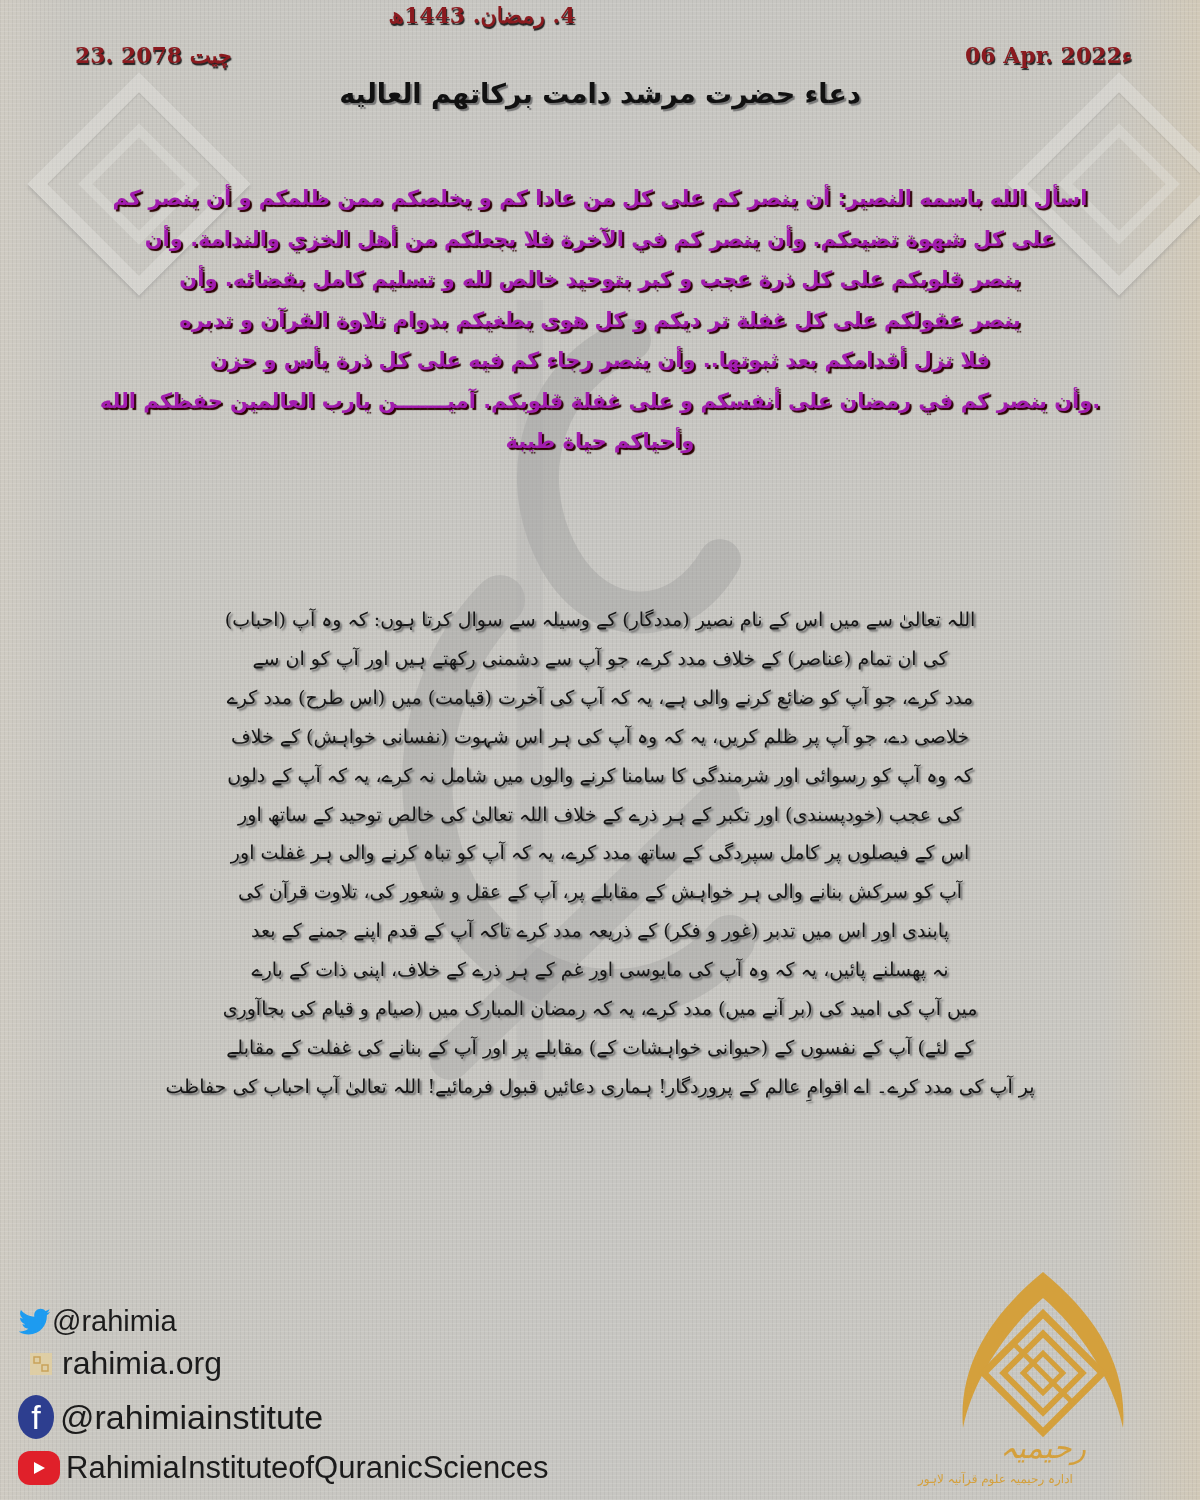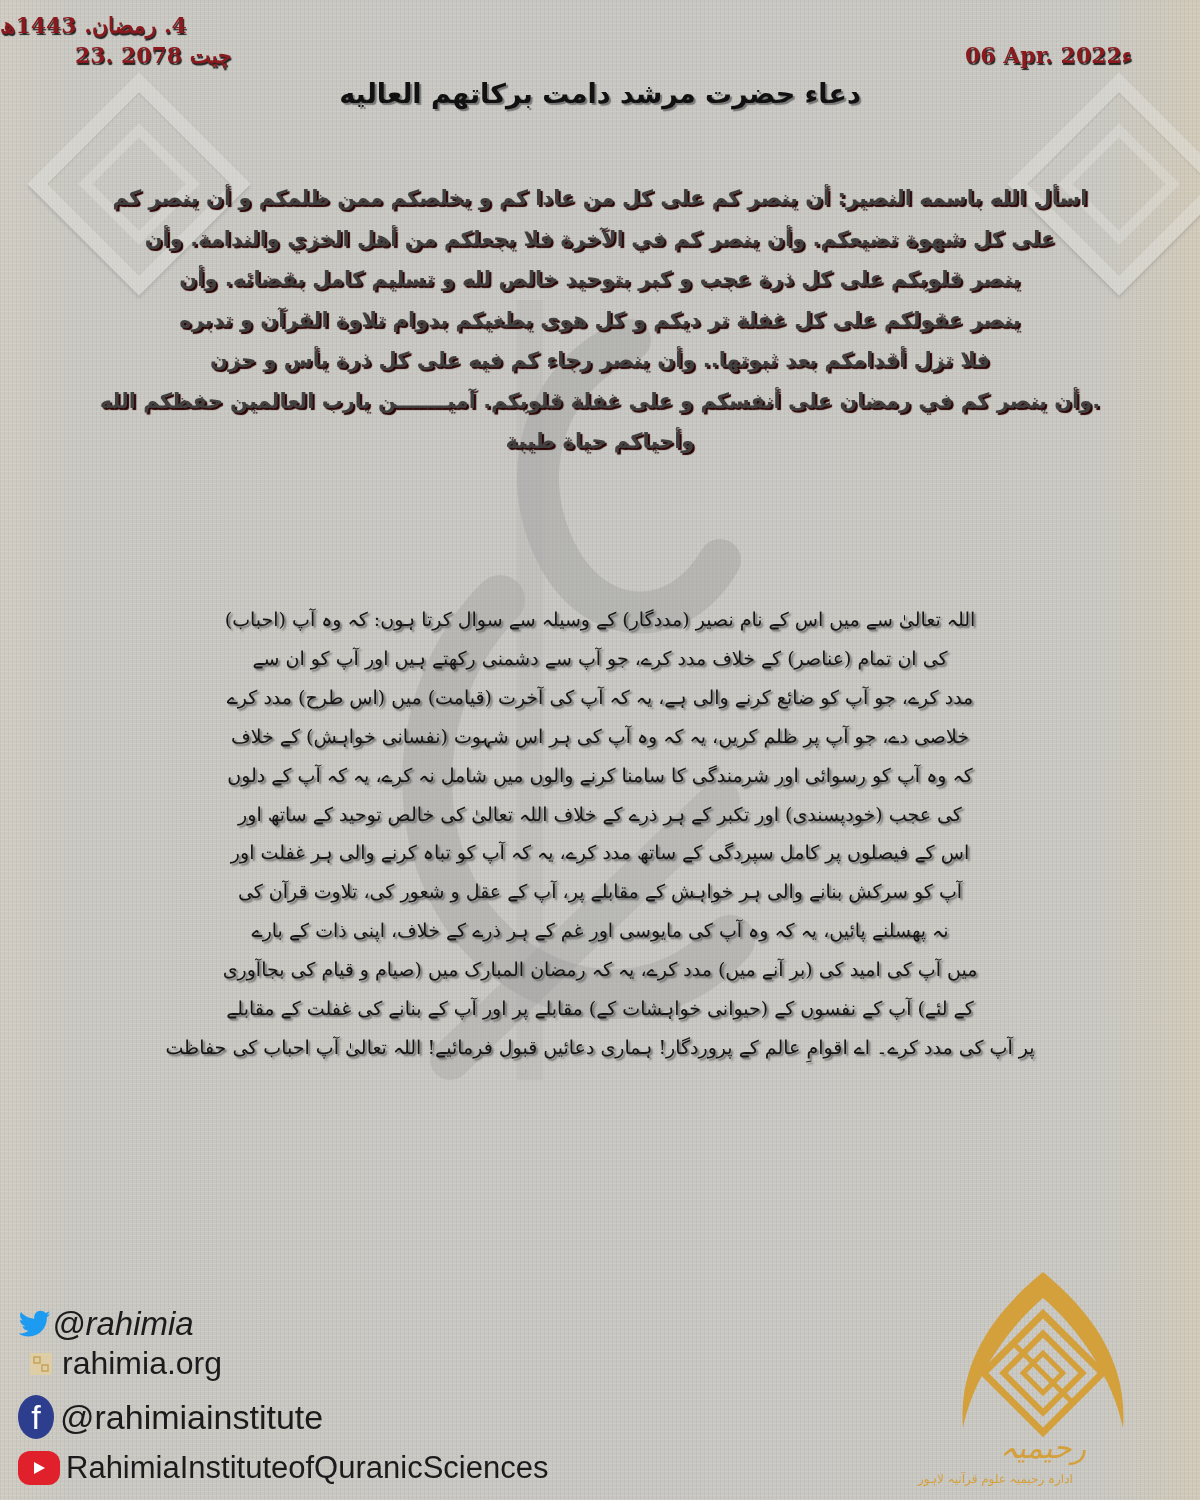--- a/index.html
+++ b/index.html
@@ -54,7 +54,7 @@
       white-space: nowrap;
     }
     .date-left { left: 75px; top: 42px; direction: ltr; }
-    .date-center { left: 0; width: 964px; text-align: left; top: 12px; }
+    .date-center { left: 0; width: 964px; text-align: center; top: 2px; }
     .date-right { left: 965px; top: 42px; direction: ltr; }
 
     .main-title {

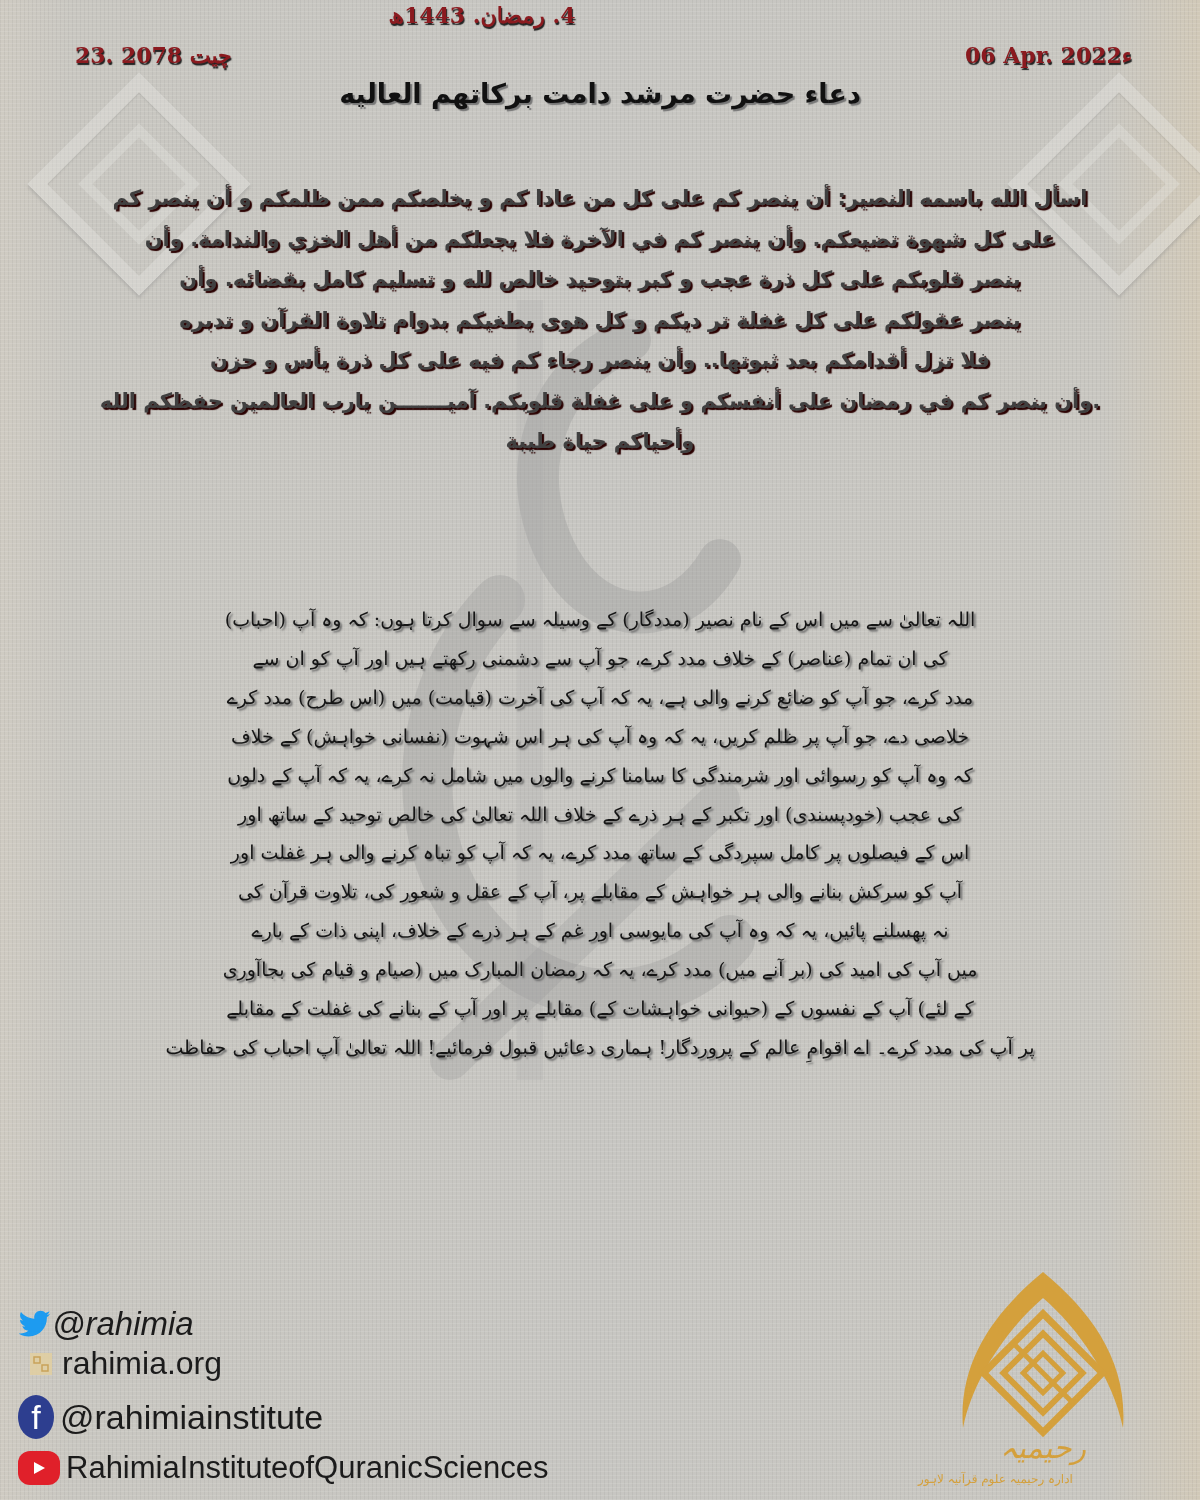--- a/index.html
+++ b/index.html
@@ -82,7 +82,7 @@
       font-weight: bold;
       font-size: 21px;
       line-height: 40.5px;
-      color: #404040;
+      color: #a21caf;
       text-shadow: 2px 2px 1px #2a0000;
     }
     .arabic-block .line { display: block; white-space: nowrap; }

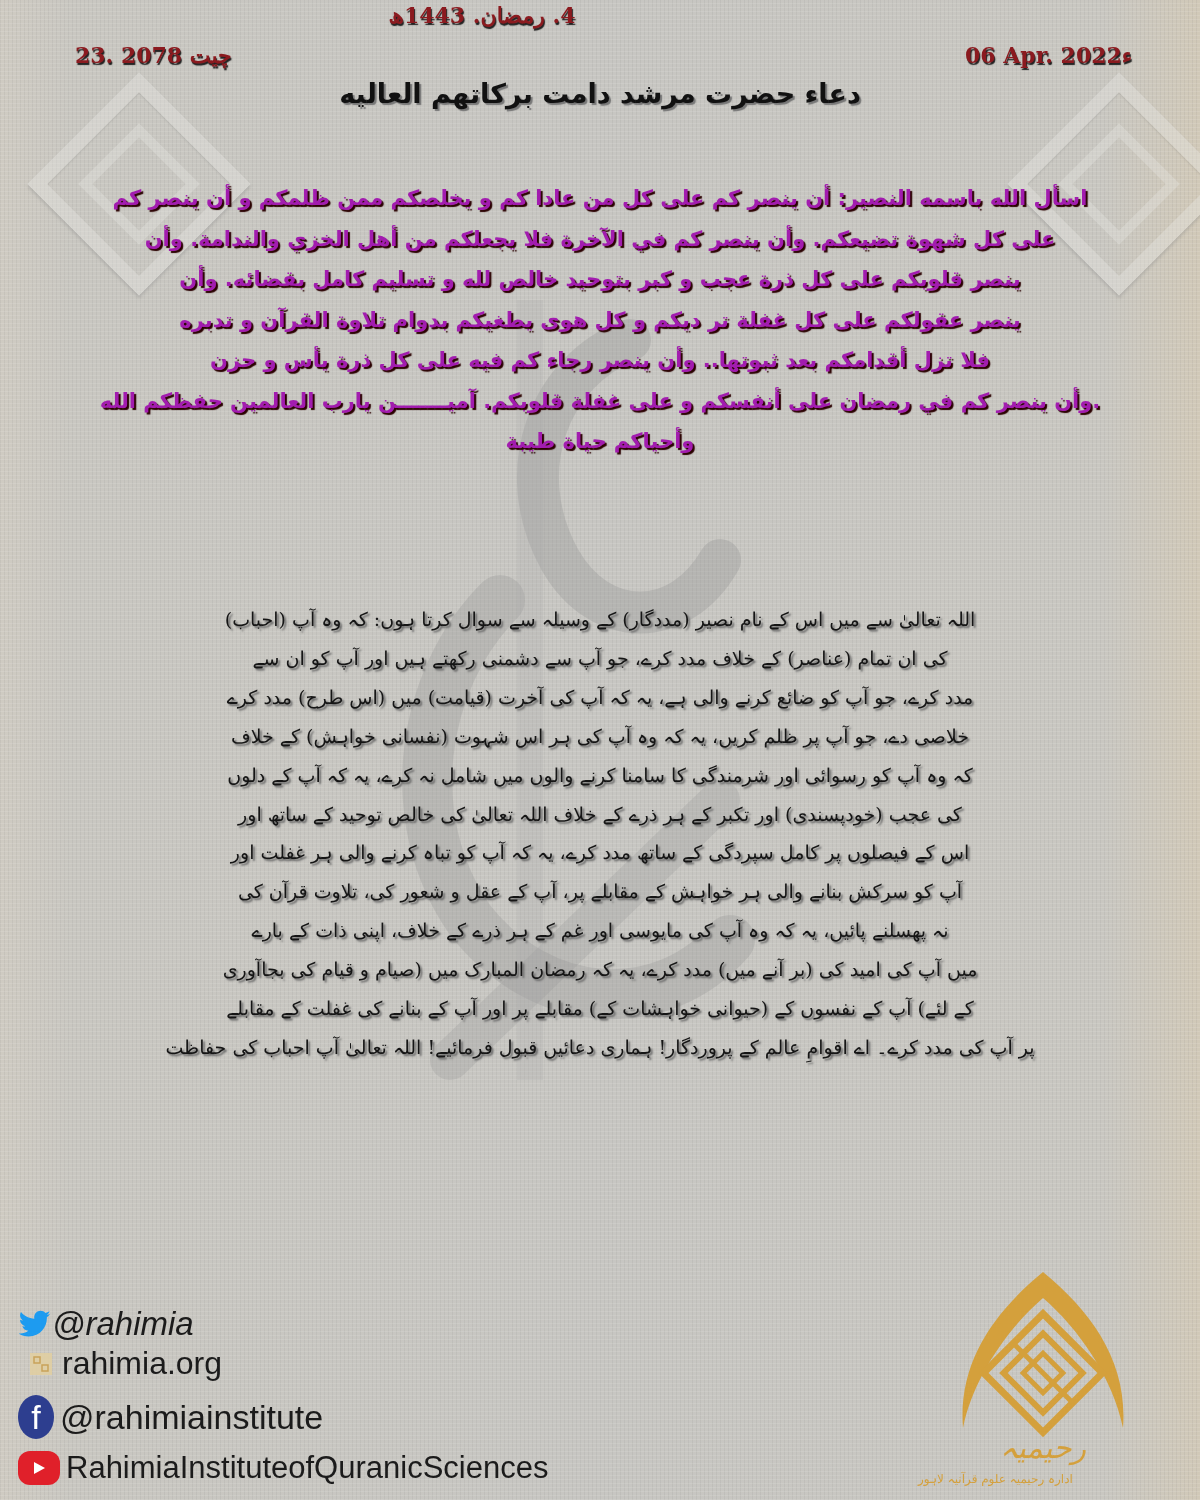--- a/index.html
+++ b/index.html
@@ -190,6 +190,7 @@
   <span class="line">کی عجب (خودپسندی) اور تکبر کے ہر ذرے کے خلاف اللہ تعالیٰ کی خالص توحید کے ساتھ اور</span>
   <span class="line">اس کے فیصلوں پر کامل سپردگی کے ساتھ مدد کرے، یہ کہ آپ کو تباہ کرنے والی ہر غفلت اور</span>
   <span class="line">آپ کو سرکش بنانے والی ہر خواہش کے مقابلے پر، آپ کے عقل و شعور کی، تلاوت قرآن کی</span>
+  <span class="line">پابندی اور اس میں تدبر (غور و فکر) کے ذریعہ مدد کرے تاکہ آپ کے قدم اپنے جمنے کے بعد</span>
   <span class="line">نہ پھسلنے پائیں، یہ کہ وہ آپ کی مایوسی اور غم کے ہر ذرے کے خلاف، اپنی ذات کے بارے</span>
   <span class="line">میں آپ کی امید کی (بر آنے میں) مدد کرے، یہ کہ رمضان المبارک میں (صیام و قیام کی بجاآوری</span>
   <span class="line">کے لئے) آپ کے نفسوں کے (حیوانی خواہشات کے) مقابلے پر اور آپ کے بنانے کی غفلت کے مقابلے</span>

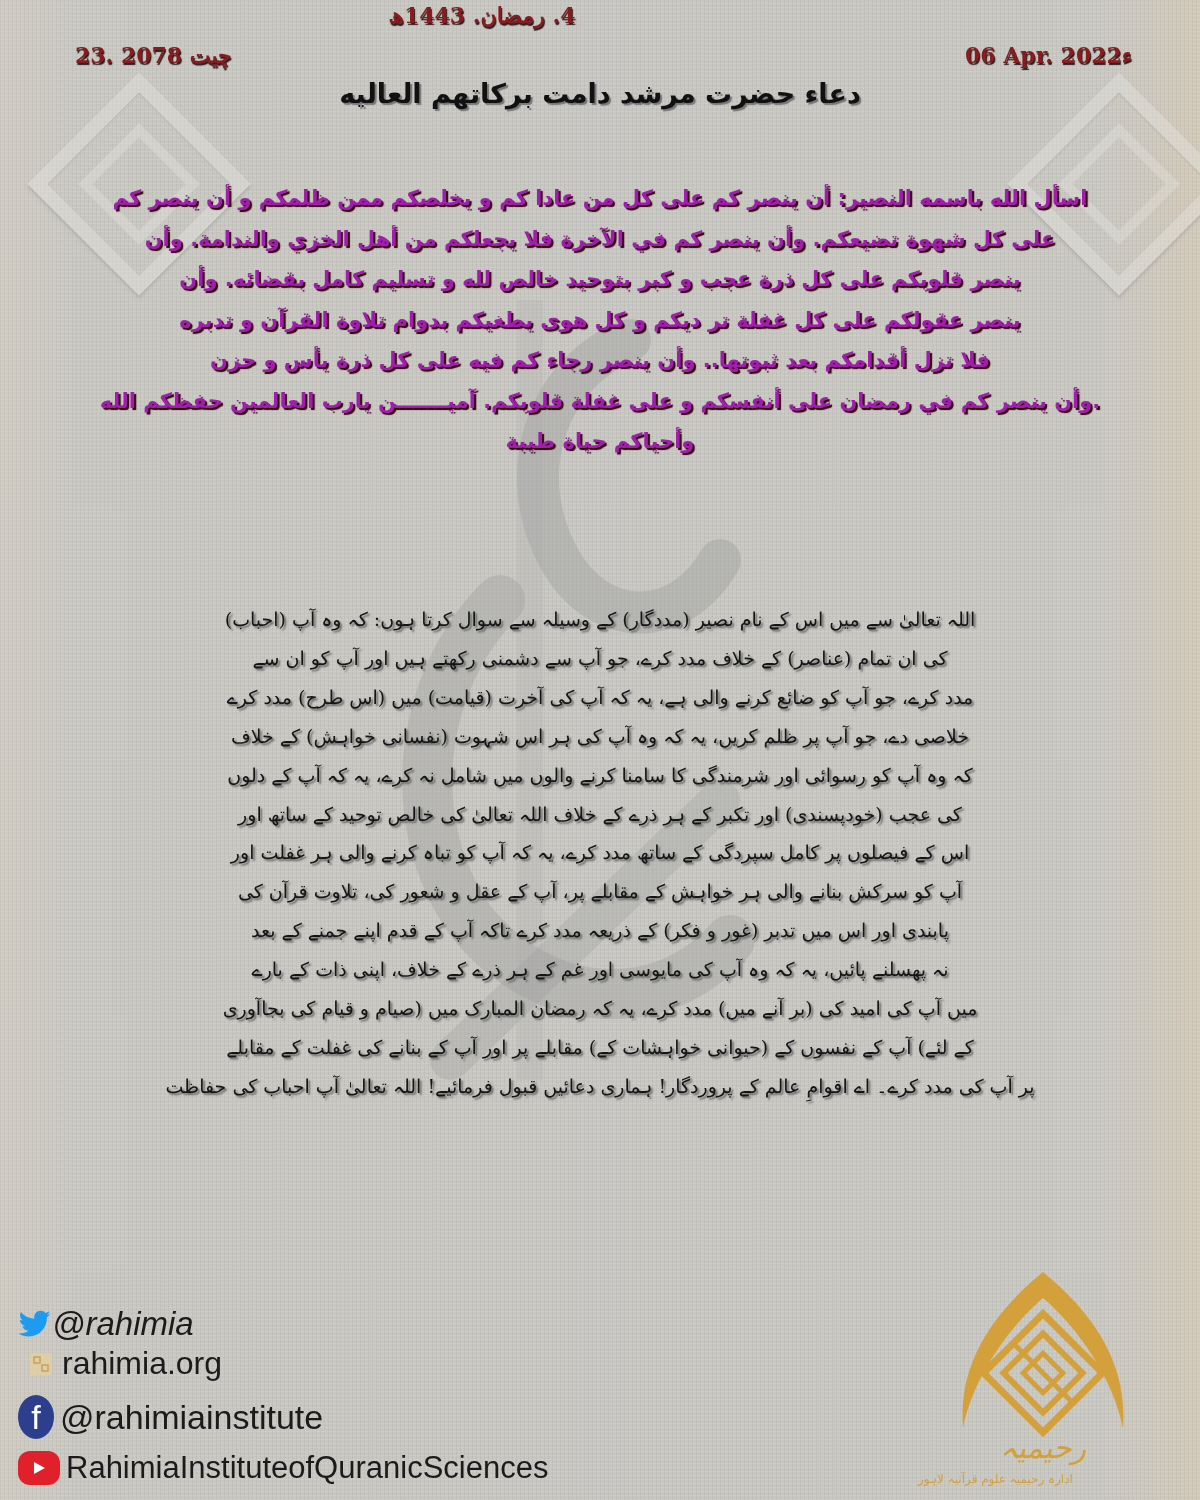--- a/index.html
+++ b/index.html
@@ -118,7 +118,7 @@
       justify-content: center;
       flex: none;
     }
-    .social-twitter { top: 1305px; font-size: 33px; font-style: italic; }
+    .social-twitter { top: 1305px; font-size: 29px; }
     .social-web { top: 1345px; font-size: 32px; }
     .social-facebook { top: 1395px; font-size: 34px; }
     .social-youtube { top: 1450px; font-size: 31px; }

